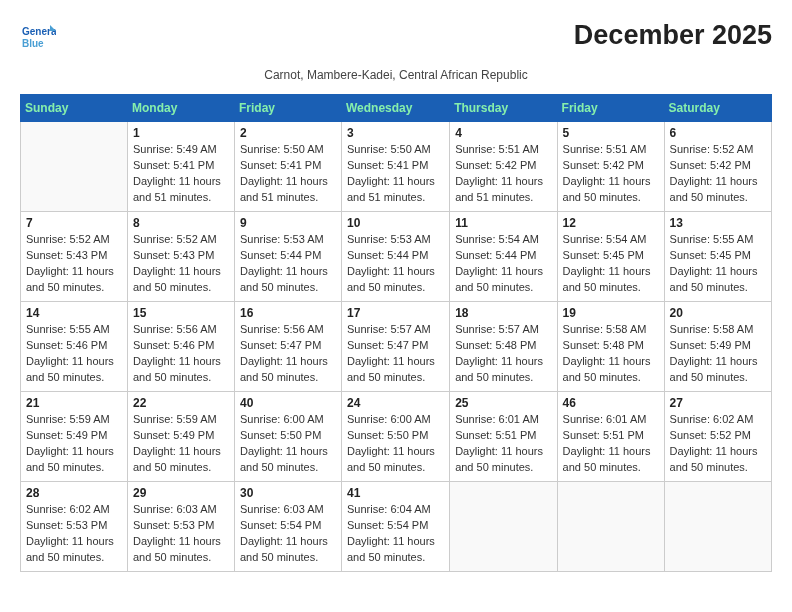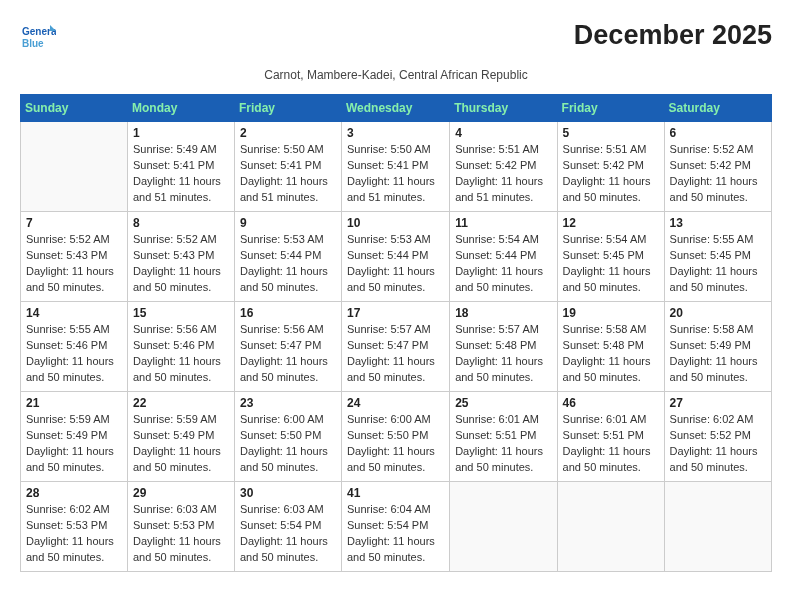--- a/index.html
+++ b/index.html
@@ -269,7 +269,7 @@
 and 50 minutes.</div>
         </td>
         <td>
-          <div class="day-num">23</div>
+          <div class="day-num">40</div>
           <div class="day-info" style="white-space: pre-line;">Sunrise: 6:00 AM
 Sunset: 5:50 PM
 Daylight: 11 hours

